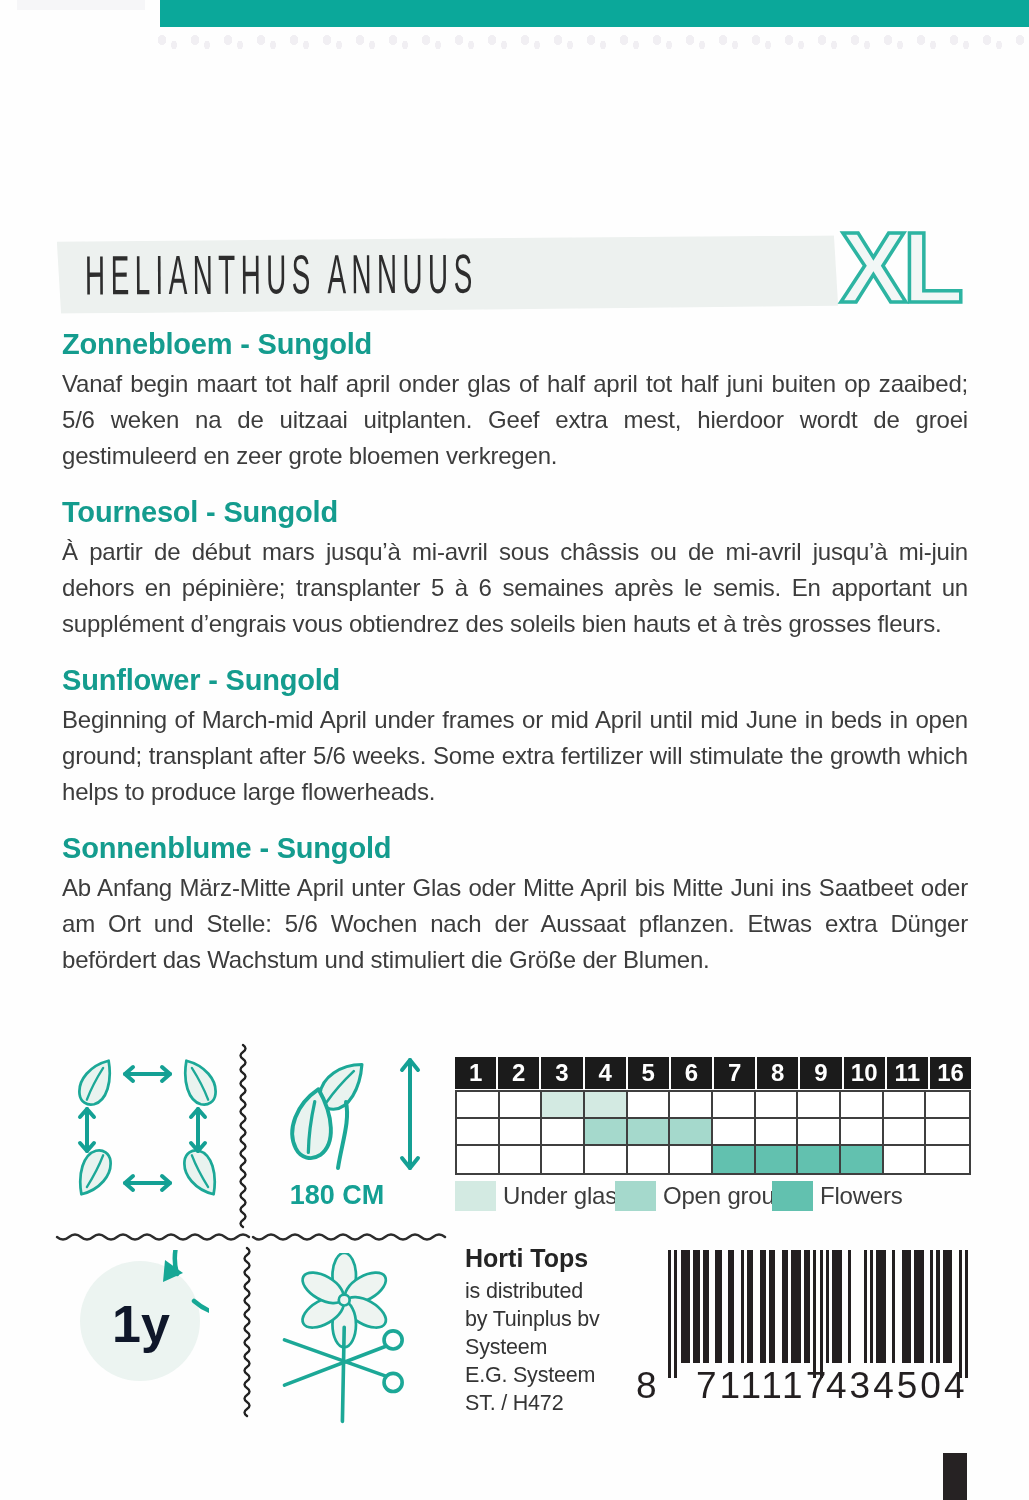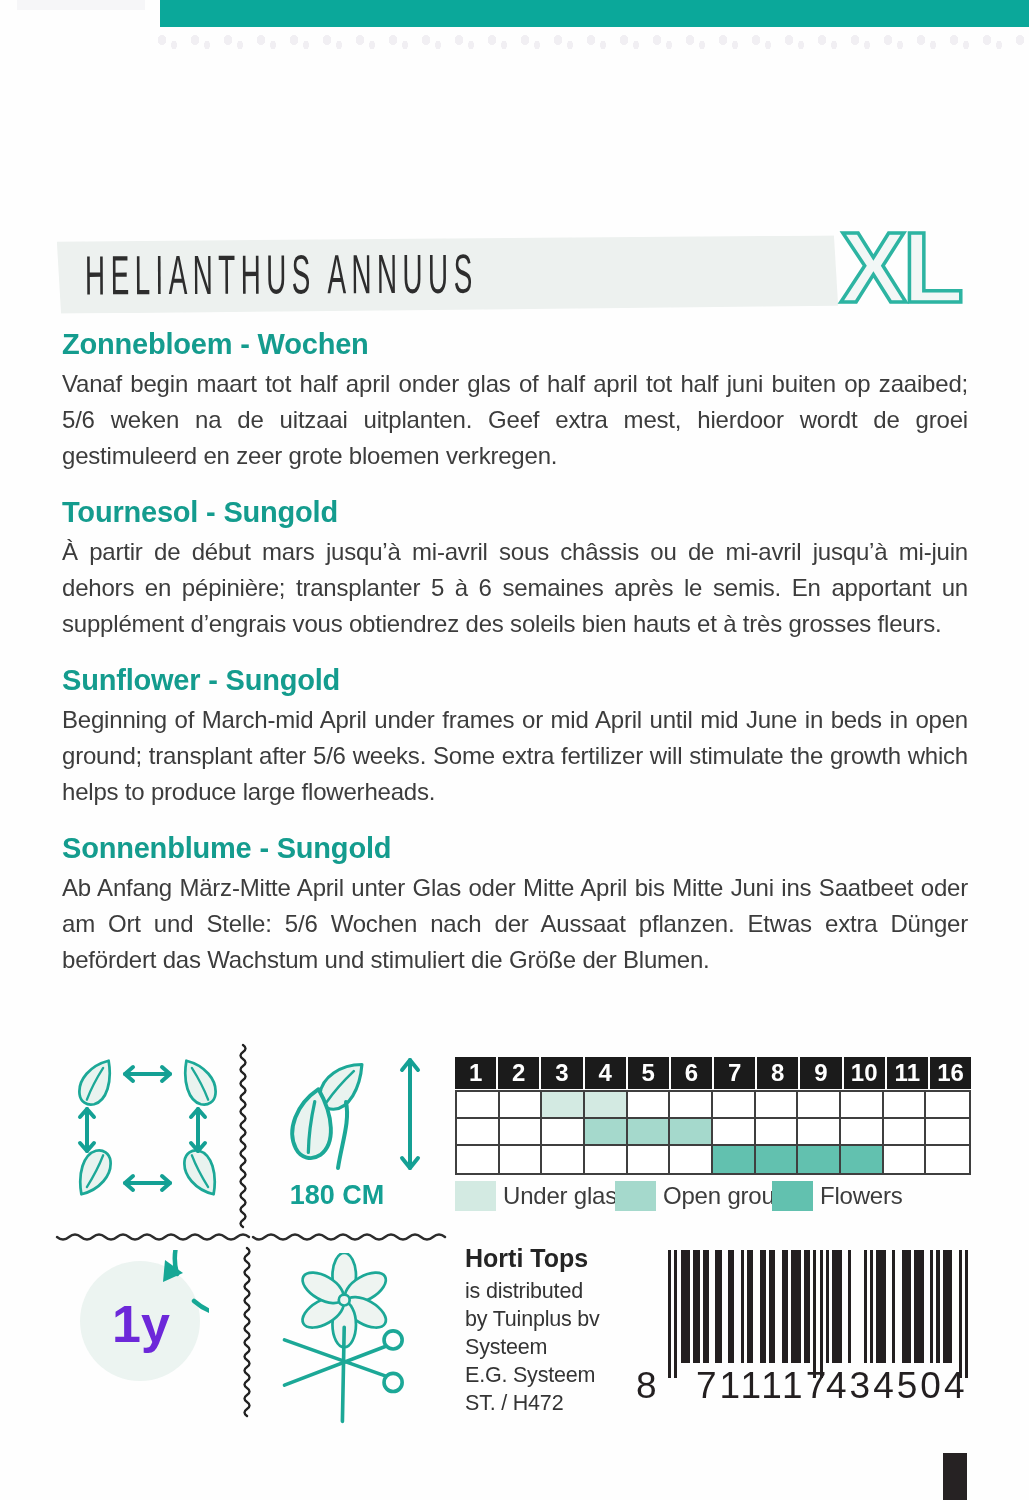--- a/index.html
+++ b/index.html
@@ -102,7 +102,7 @@
 
   <div class="content">
     <section>
-      <h2 class="section-heading">Zonnebloem - Wochen</h2>
+      <h2 class="section-heading">Zonnebloem - Sungold</h2>
       <p class="section-body">Vanaf begin maart tot half april onder glas of half april tot half juni buiten op zaaibed; 5/6 weken na de uitzaai uitplanten. Geef extra mest, hierdoor wordt de groei gestimuleerd en zeer grote bloemen verkregen.</p>
     </section>
     <section>

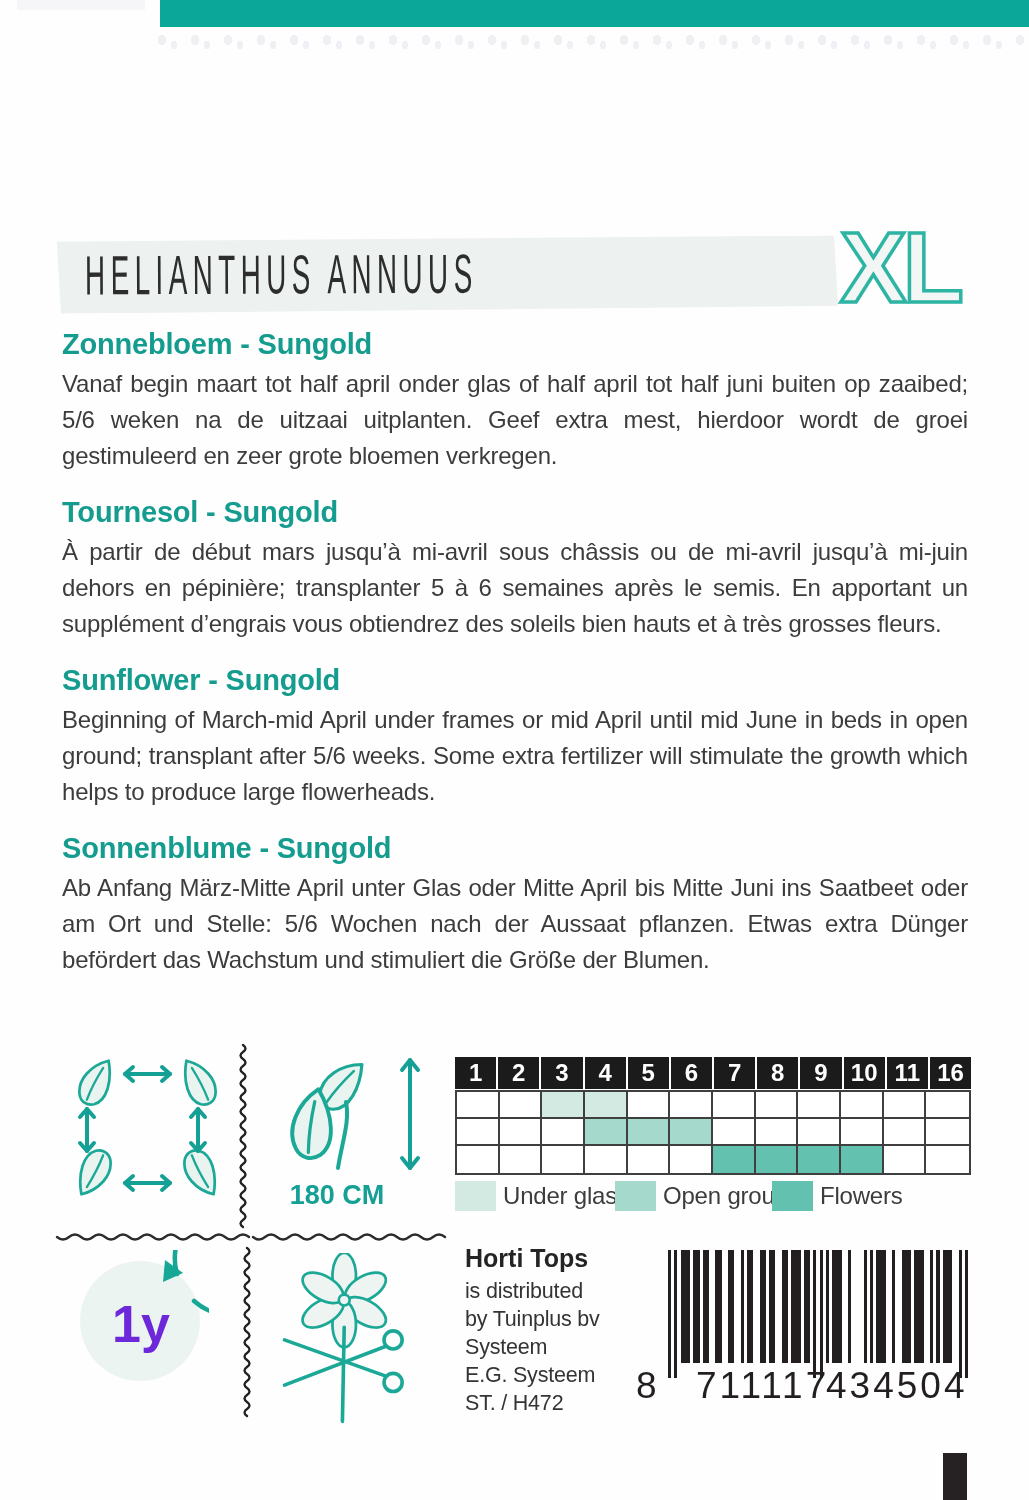--- a/index.html
+++ b/index.html
@@ -41,7 +41,7 @@
     font-size:27px; font-weight:700; color:#14a094; }
   .cycle-icon { position:absolute; left:73px; top:1250px; width:136px; height:140px; }
   .cycle-label { position:absolute; left:0; top:44px; width:136px; text-align:center;
-    font-size:52px; font-weight:700; color:#6d28d9; }
+    font-size:52px; font-weight:700; color:#0f172a; }
   .flower-icon { position:absolute; left:273px; top:1253px; width:137px; height:172px; }
 
   

